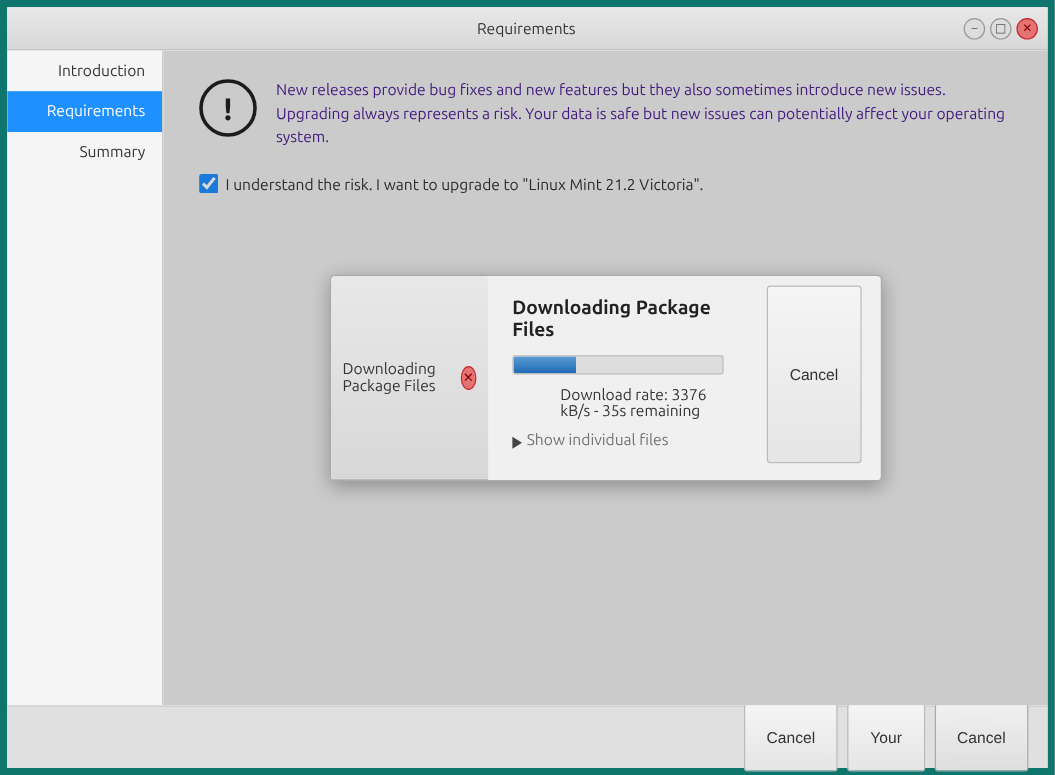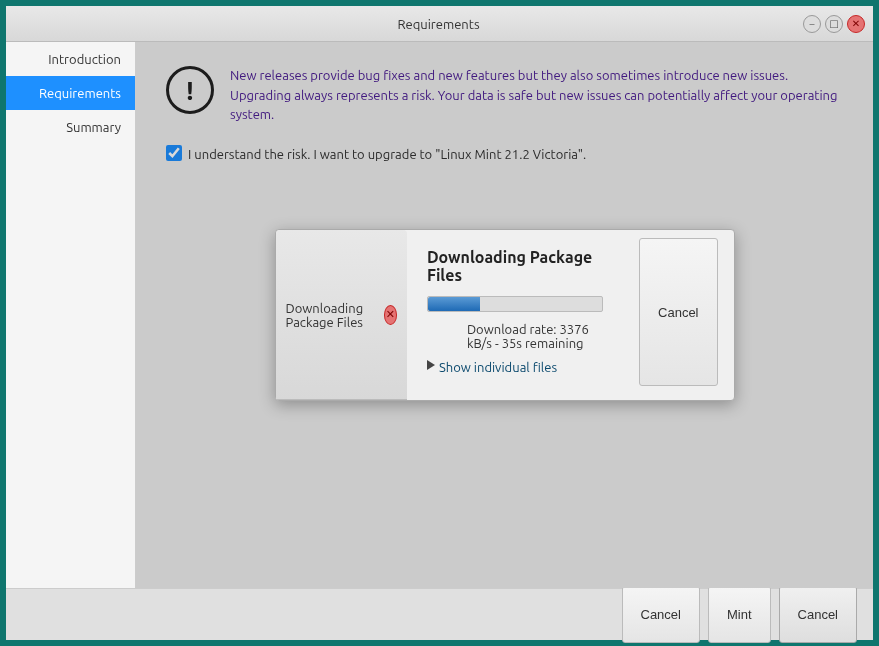--- a/index.html
+++ b/index.html
@@ -244,9 +244,9 @@
 
     .show-files-row {
       display: flex;
-      align-items: flex-start;
+      align-items: flex-end;
       gap: 4px;
-      color: #0c4a6e;
+      color: #737373;
       font-size: 13px;
       cursor: pointer;
       margin-bottom: 8px;

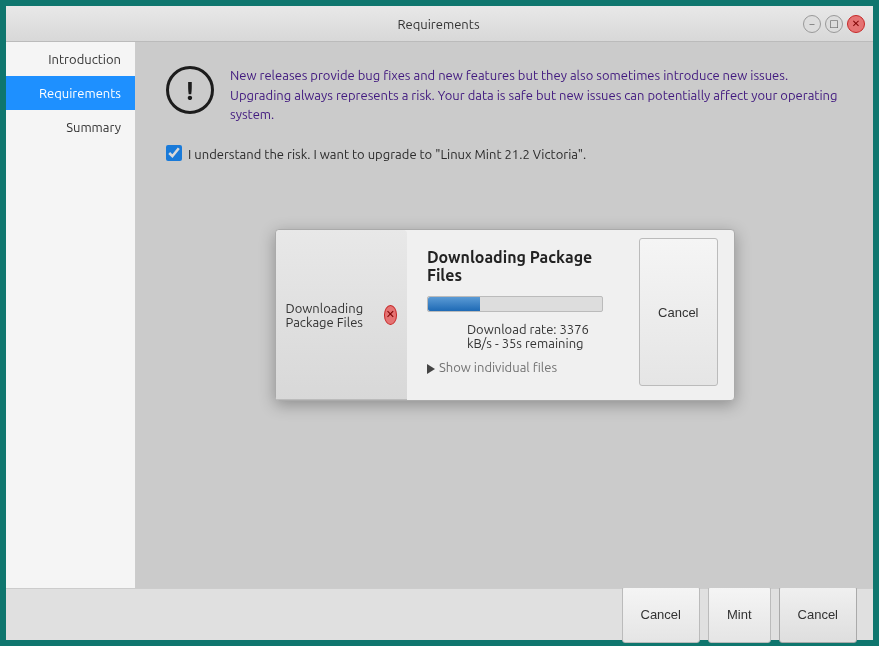--- a/index.html
+++ b/index.html
@@ -358,7 +358,7 @@
 
   <div class="bottom-bar">
     <button class="btn">Cancel</button>
-    <button class="btn">Mint</button>
+    <button class="btn">Your</button>
     <button class="btn btn-apply">Cancel</button>
   </div>
 </div>

